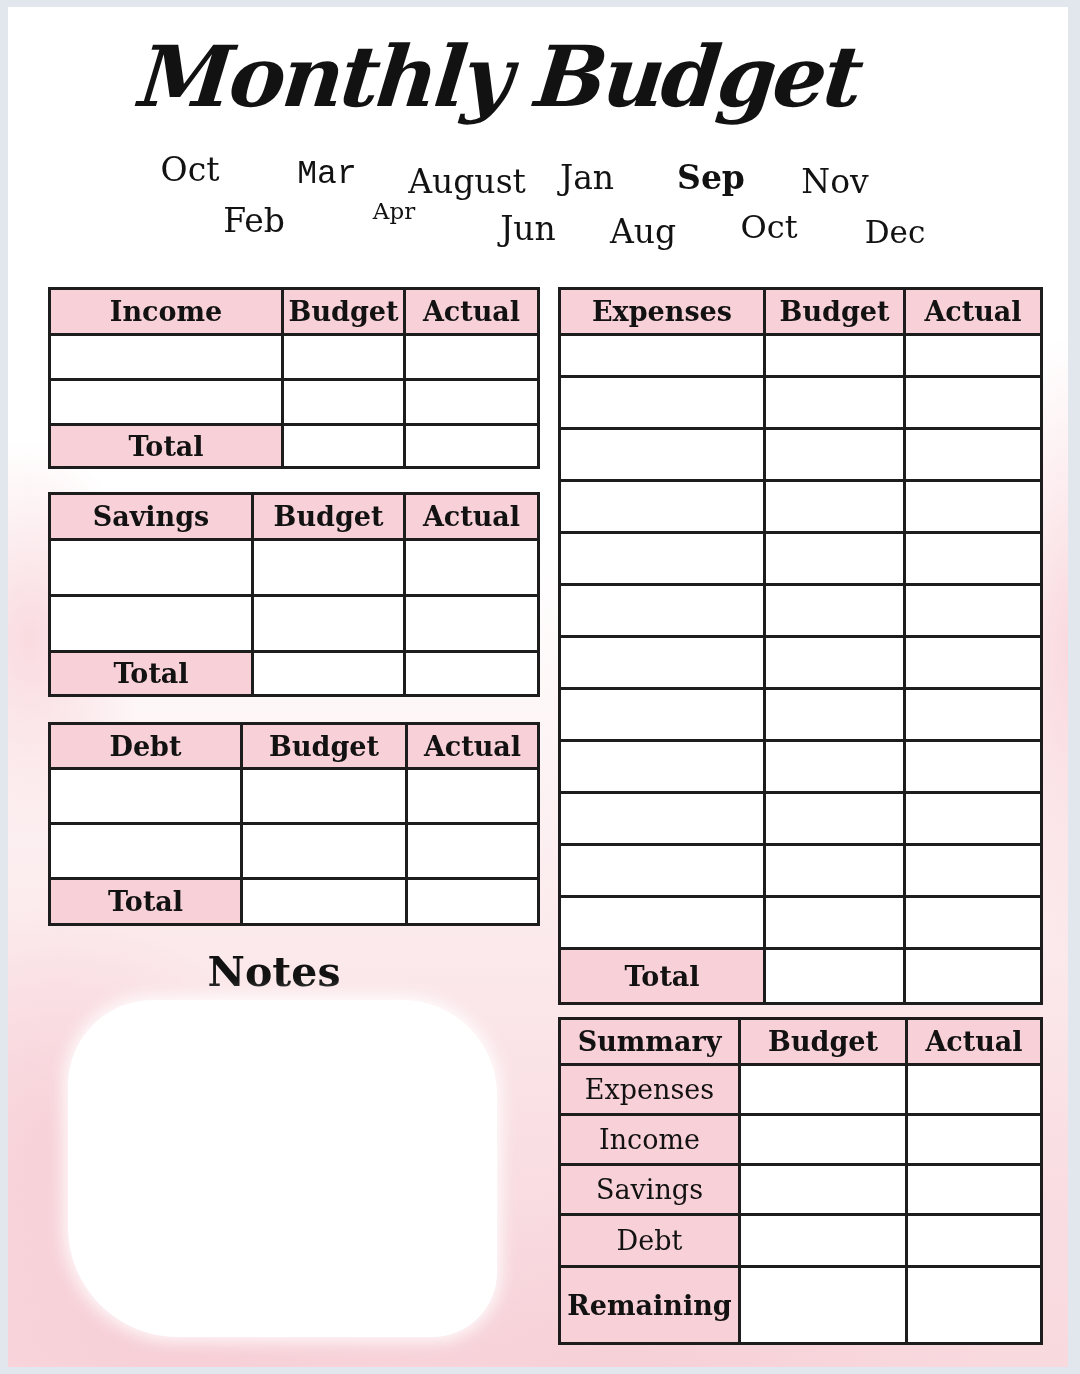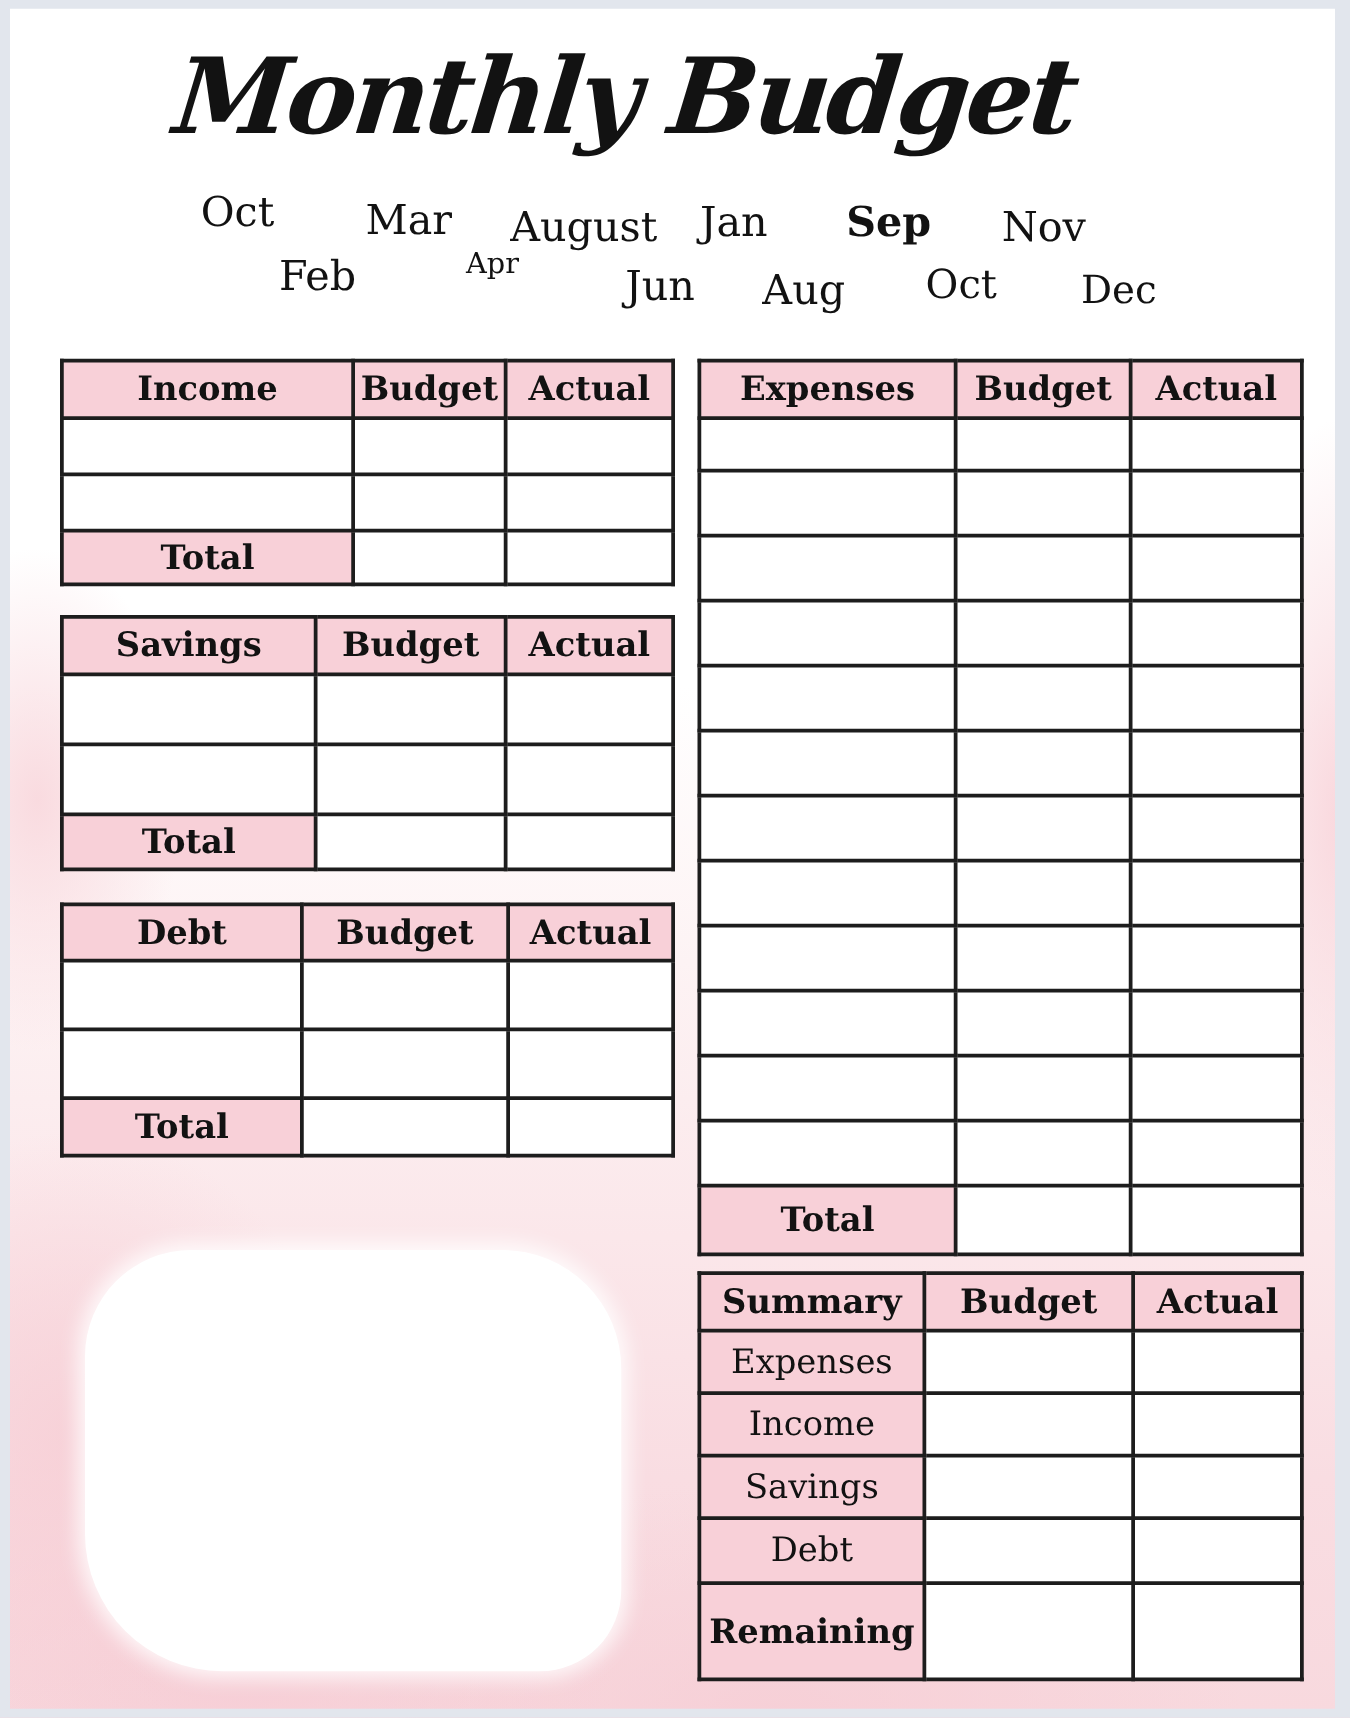--- a/index.html
+++ b/index.html
@@ -40,7 +40,7 @@
   
   .month { position: absolute; font-size: 33px; white-space: nowrap; transform: translateX(-50%); }
   .m-jan { left: 190px; top: 150px; }
-  .m-mar { left: 327px; top: 156px; }
+  .m-mar { left: 327px; top: 156px; font-family: Liberation Mono, monospace; }
   .m-may { left: 467px; top: 162px; }
   .m-jul { left: 587px; top: 158px; }
   .m-sep { left: 711px; top: 158px; font-weight: bold; }

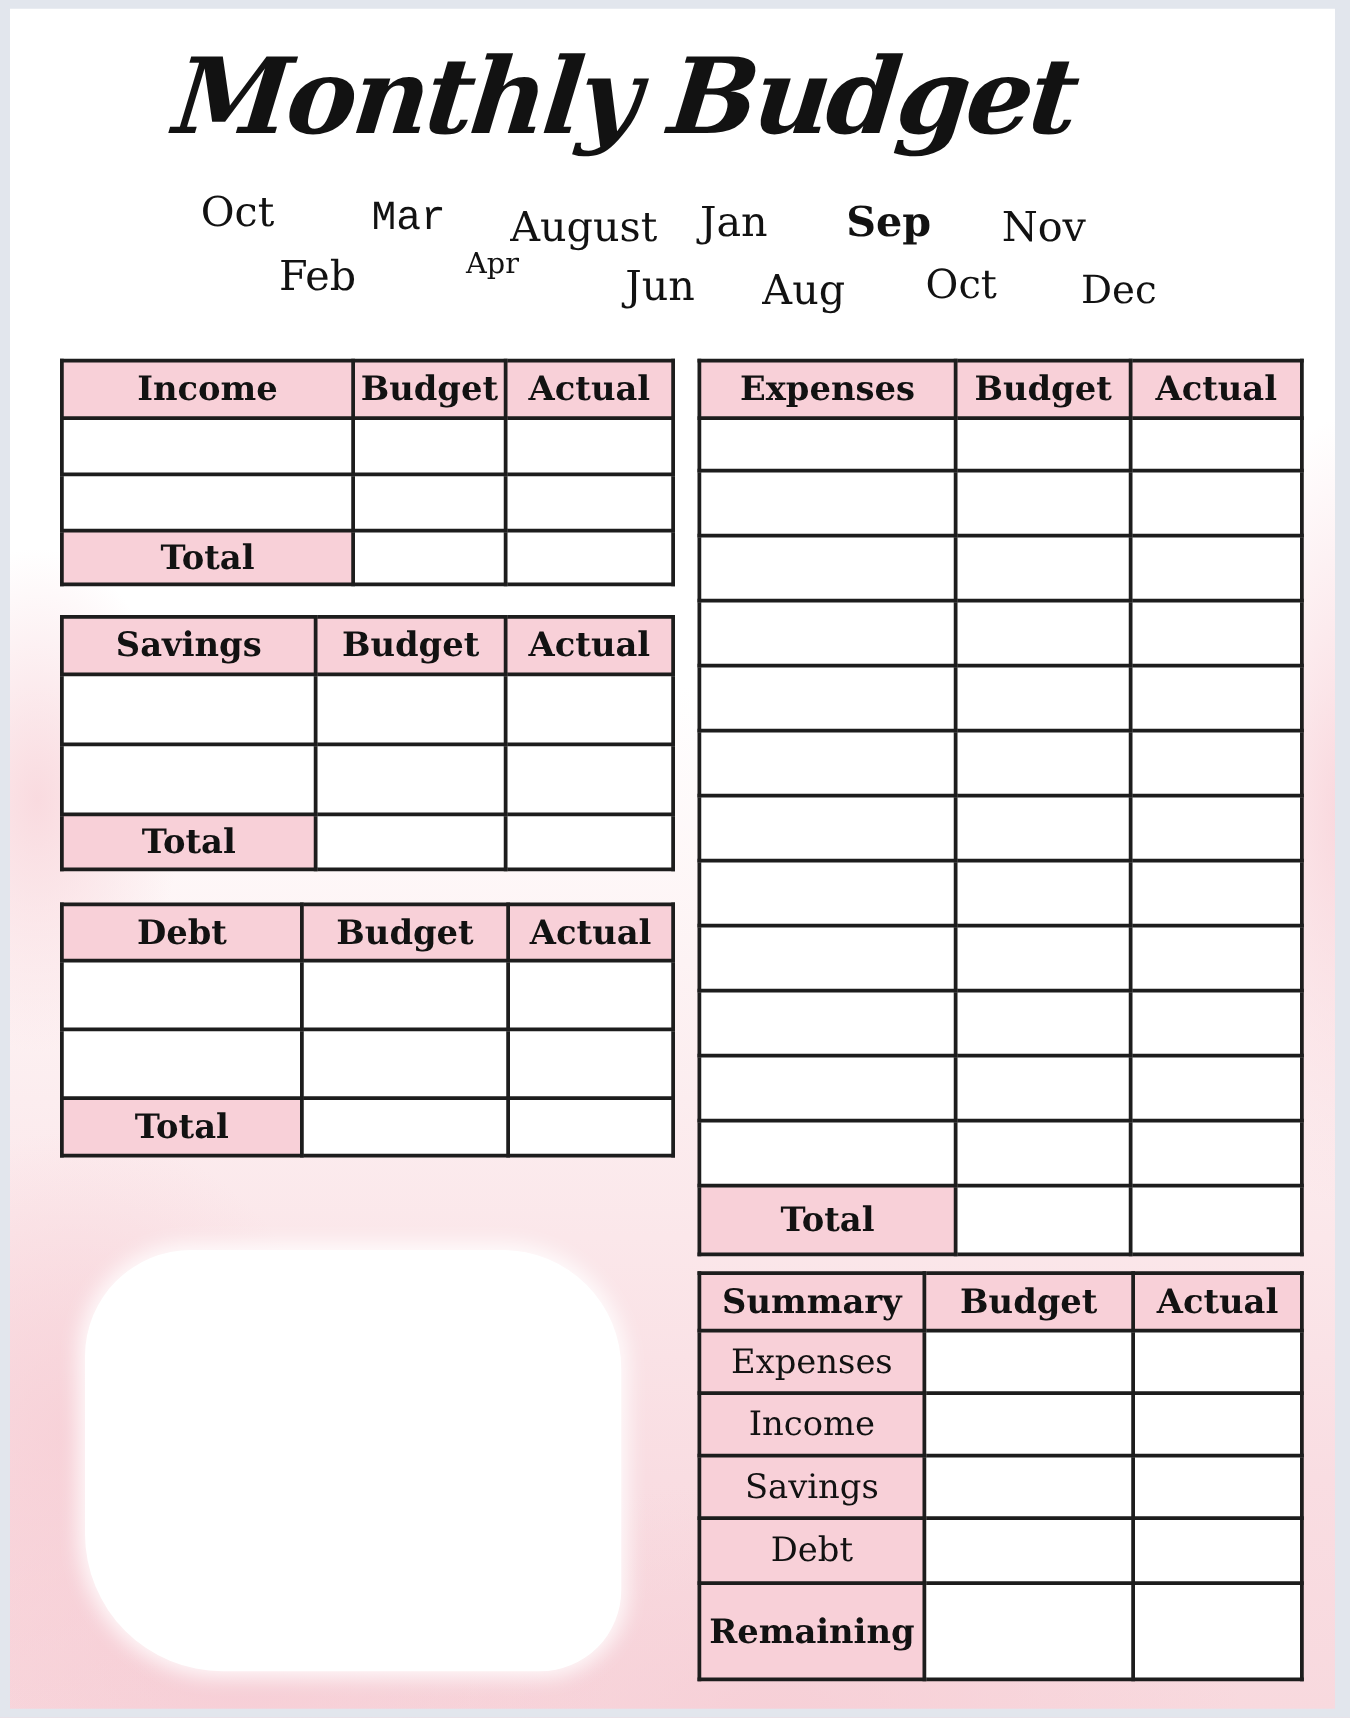--- a/index.html
+++ b/index.html
@@ -334,6 +334,7 @@
   </tbody>
     </table>
 
+  <div class="notes-title">Notes</div>
   <div class="notes-blob"></div>
 
 </div>

